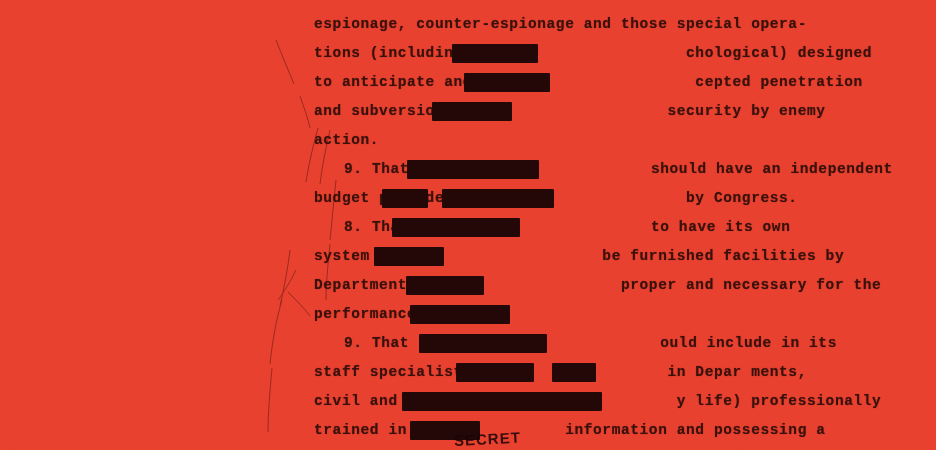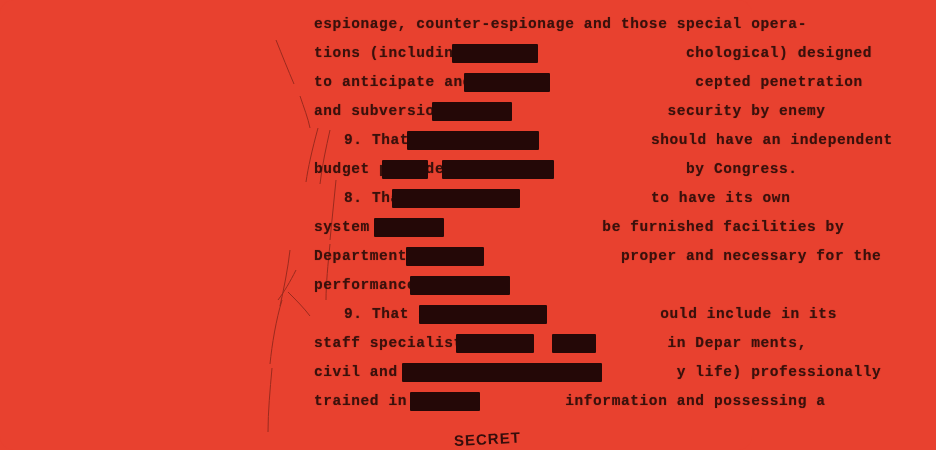--- a/index.html
+++ b/index.html
@@ -110,6 +110,7 @@
       <div class="doc-line"><span>tions (including morale                 chological) designed</span><span class="redaction" style="left: 138px; width: 86px;"></span></div>
       <div class="doc-line"><span>to anticipate and count                  cepted penetration</span><span class="redaction" style="left: 150px; width: 86px;"></span></div>
       <div class="doc-line"><span>and subversion of our                 security by enemy</span><span class="redaction" style="left: 118px; width: 80px;"></span></div>
+      <div class="doc-line"><span>action.</span></div>
       <div class="doc-line"><span class="indent"></span><span>9. That                          should have an independent</span><span class="redaction" style="left: 93px; width: 132px;"></span></div>
       <div class="doc-line"><span>budget provided                         by Congress.</span><span class="redaction" style="left: 68px; width: 46px;"></span><span class="redaction" style="left: 128px; width: 112px;"></span></div>
       <div class="doc-line"><span class="indent"></span><span>8. That                          to have its own</span><span class="redaction" style="left: 78px; width: 128px;"></span></div>

